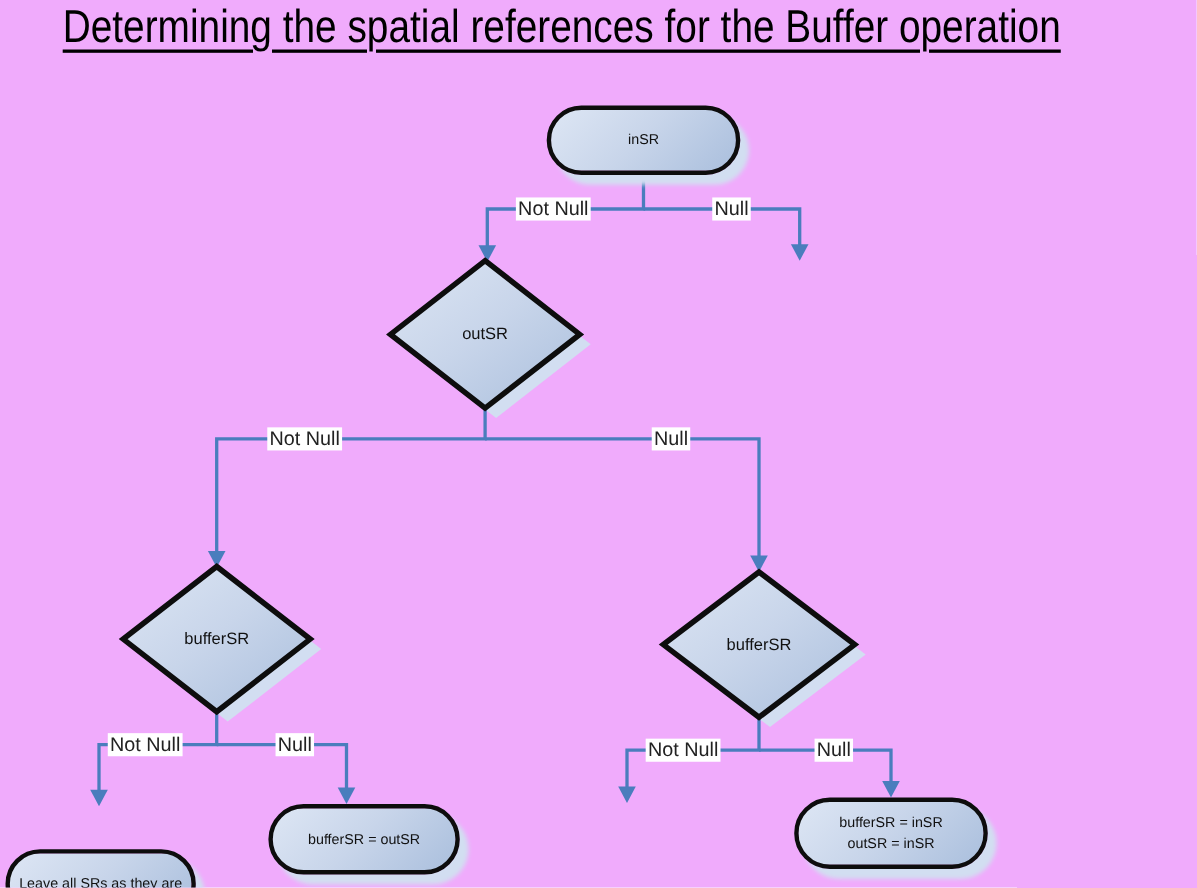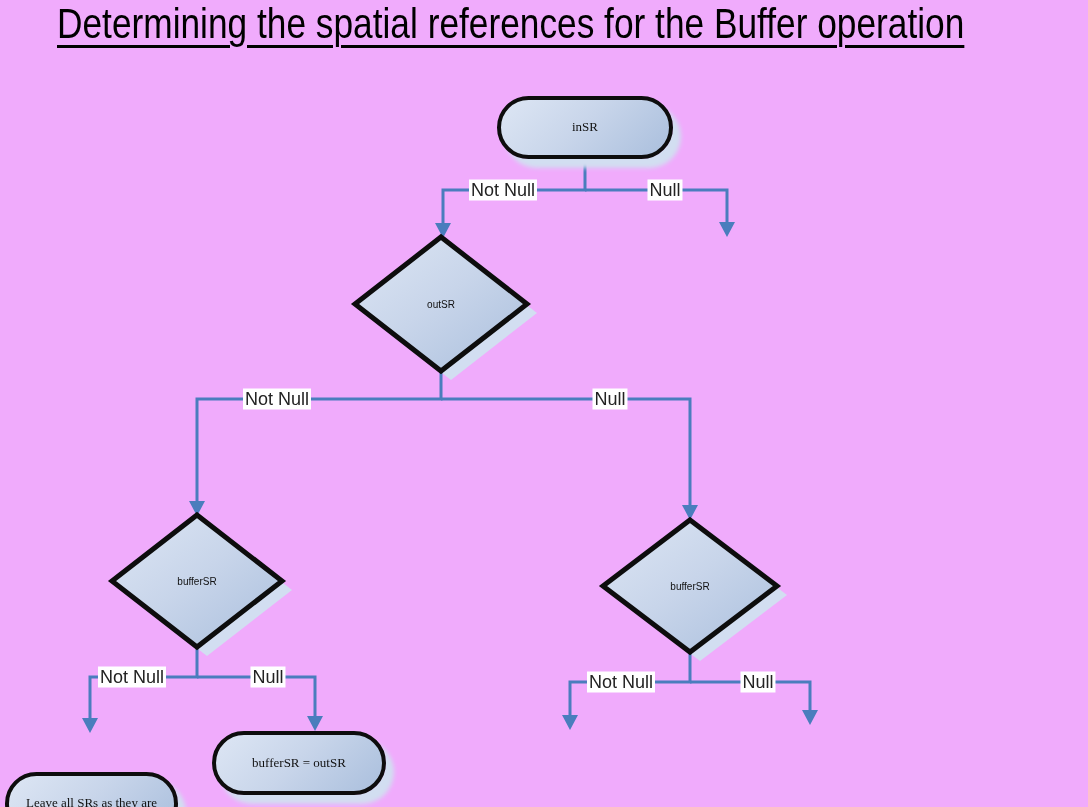--- a/index.html
+++ b/index.html
@@ -22,7 +22,7 @@
     display:flex; align-items:center; justify-content:center;
     text-align:center; font-size:13px; color:#111;
   }
-  .node-label { white-space:pre-line; line-height:1.45;font-family:Liberation Serif, serif; }
+  .node-label { white-space:pre-line; line-height:1.45; }
   .diamond-label {
     position:absolute; transform:translate(-50%,-50%);
     font-size:10px; color:#111; white-space:nowrap;

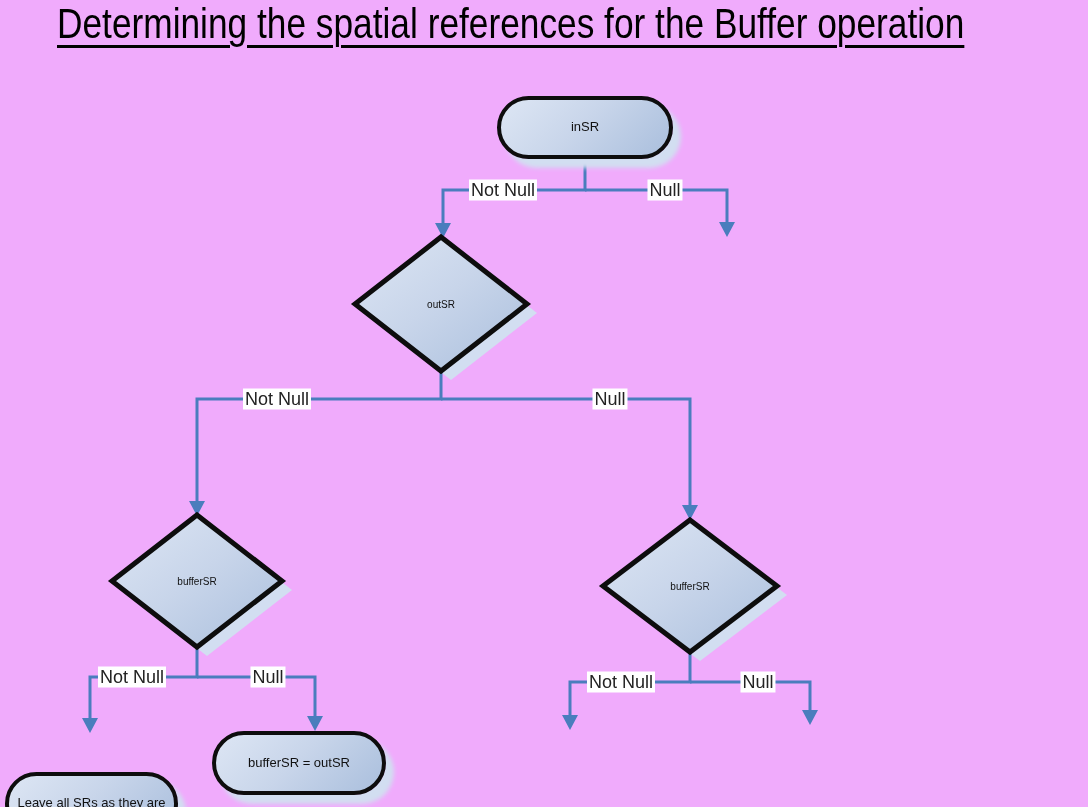--- a/index.html
+++ b/index.html
@@ -25,7 +25,7 @@
   .node-label { white-space:pre-line; line-height:1.45; }
   .diamond-label {
     position:absolute; transform:translate(-50%,-50%);
-    font-size:10px; color:#111; white-space:nowrap;
+    font-size:15px; color:#111; white-space:nowrap;
   }
   .edge-label {
     position:absolute; transform:translate(-50%,-50%);

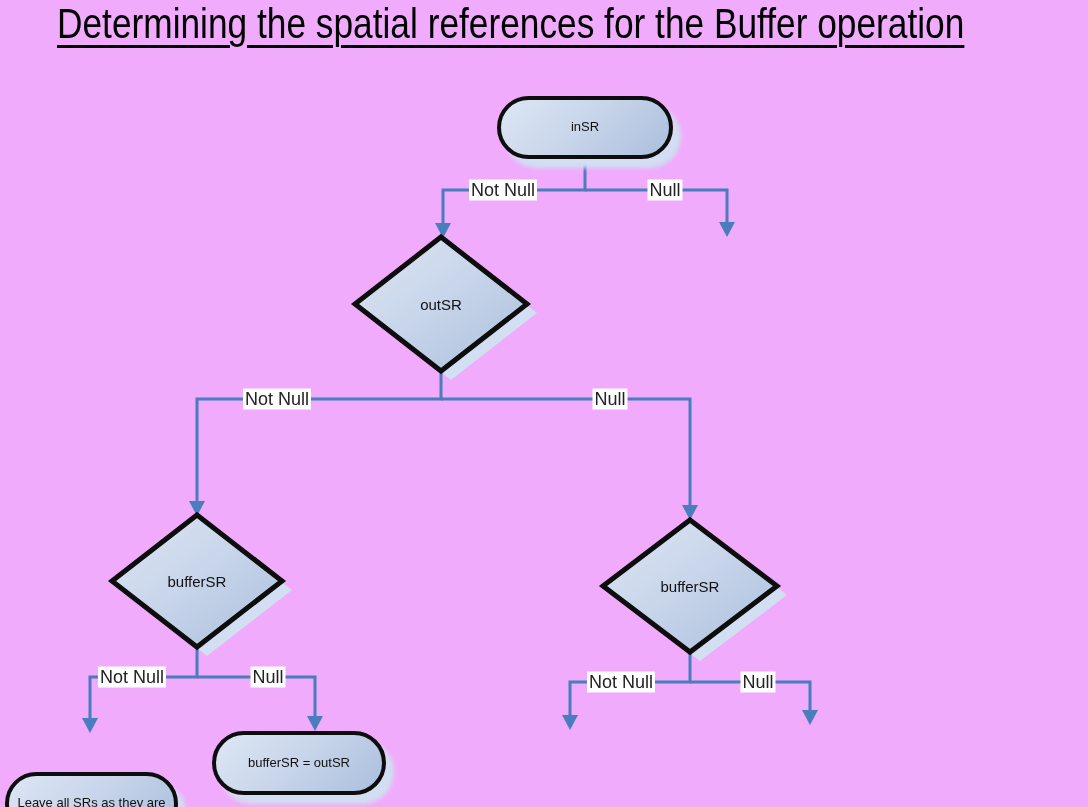--- a/index.html
+++ b/index.html
@@ -97,6 +97,10 @@
   </div>
 
 
+  <div class="stadium" style="left:722px; top:725px; width:176px; height:65px;">
+    <span class="node-label">bufferSR = inSR
+outSR = inSR</span>
+  </div>
 
   <span class="diamond-label" style="left:441px; top:304px;">outSR</span>
   <span class="diamond-label" style="left:197px; top:581px;">bufferSR</span>

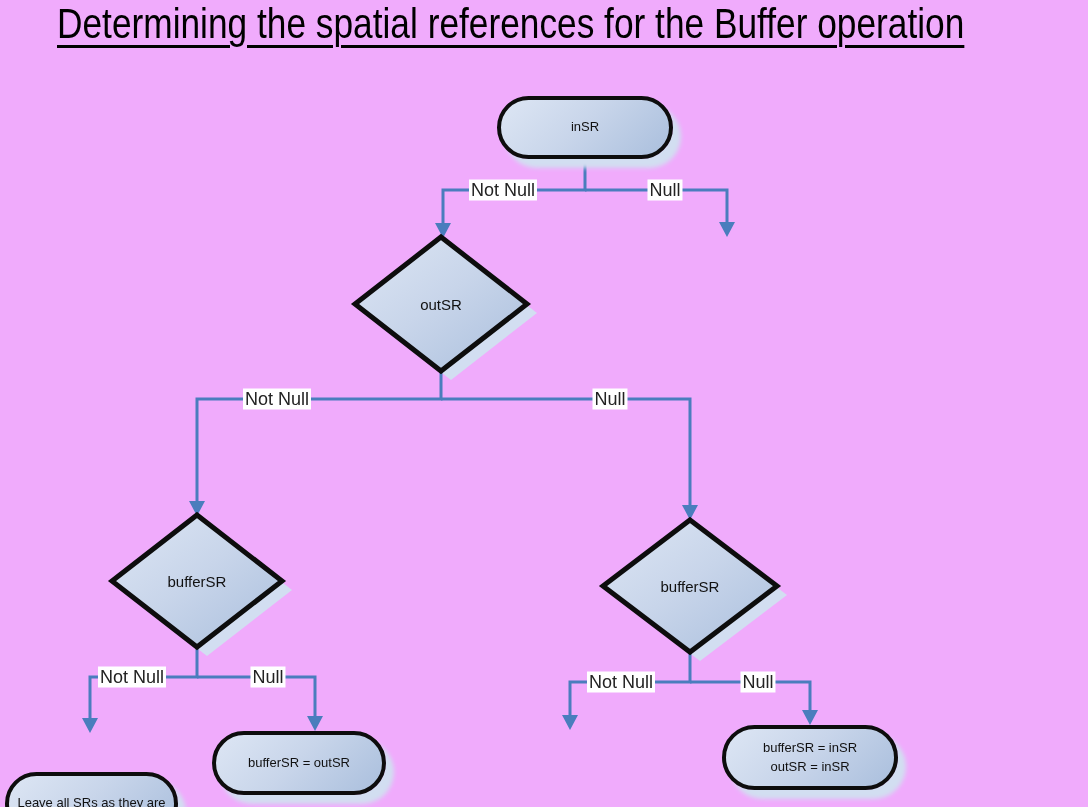--- a/index.html
+++ b/index.html
@@ -92,7 +92,7 @@
     <span class="node-label">Leave all SRs as they are</span>
   </div>
 
-  <div class="stadium" style="left:212px; top:731px; width:174px; height:64px;text-align:right;">
+  <div class="stadium" style="left:244px; top:731px; width:174px; height:64px;text-align:right;">
     <span class="node-label">bufferSR = outSR</span>
   </div>
 

